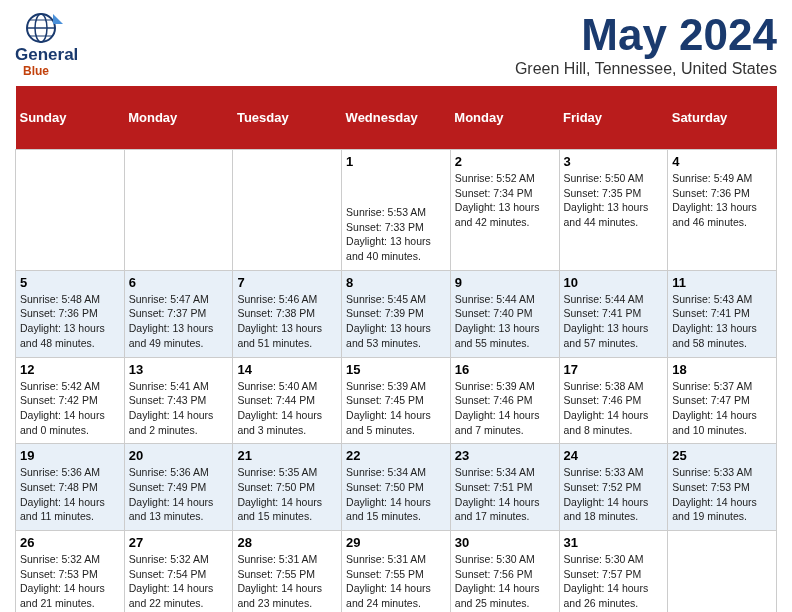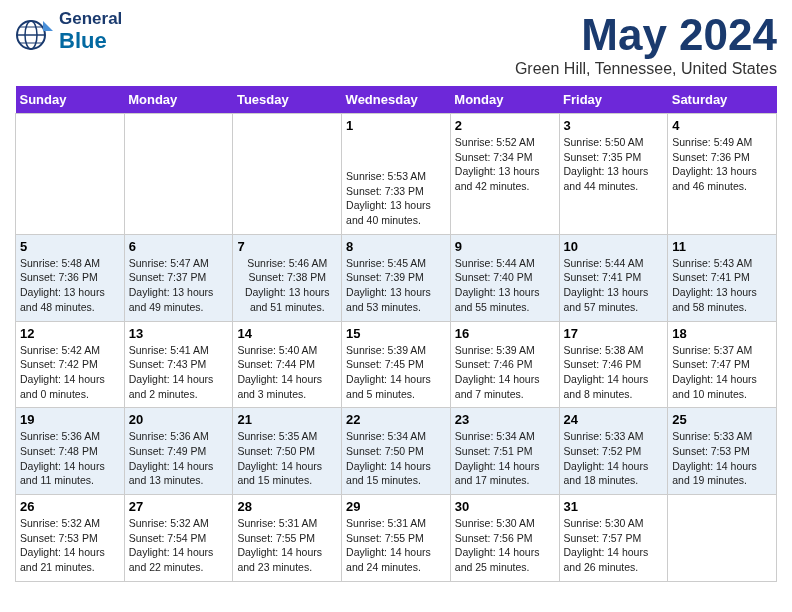--- a/index.html
+++ b/index.html
@@ -23,7 +23,8 @@
     }
     .logo-row {
       display: flex;
-      align-items: flex-end;
+      align-items: center;
+      flex-direction: column;
     }
     .title-block {
       text-align: right;

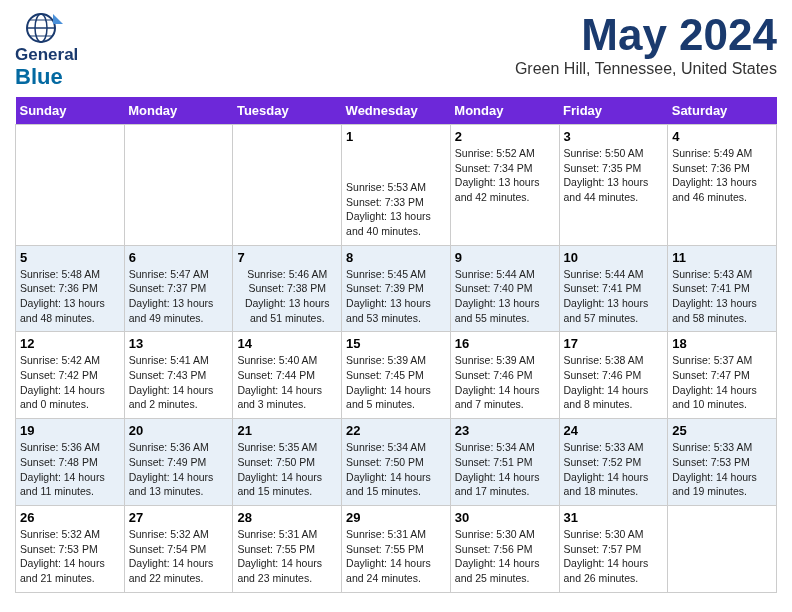--- a/index.html
+++ b/index.html
@@ -103,7 +103,7 @@
       </div>
       <div>
         <div style="font-size:17px; font-weight:bold; color:#1a3a6e; line-height:1.1;">General</div>
-        <div style="font-size:22px; font-weight:bold; color:#0369a1; line-height:1.1;">Blue</div>
+        <div style="font-size:12px; font-weight:bold; color:#c2410c; line-height:1.1;margin-left:8px;">Blue</div>
       </div>
     </div>
   </div>

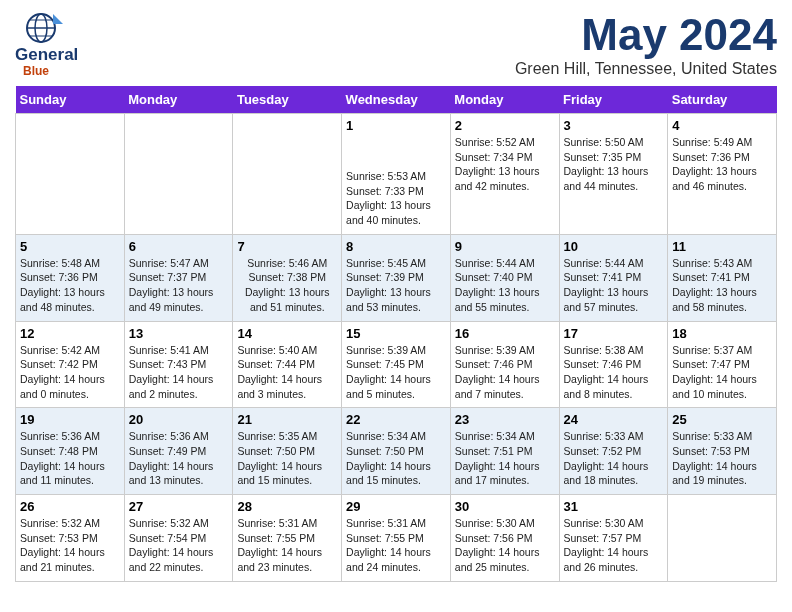--- a/index.html
+++ b/index.html
@@ -45,9 +45,9 @@
       font-size: 11px;
     }
     thead tr th {
-      background-color: #6d28d9;
+      background-color: #b91c1c;
       color: #fff;
-      padding: 6px 4px;
+      padding: 24px 4px;
       text-align: left;
       font-size: 13px;
       font-weight: bold;

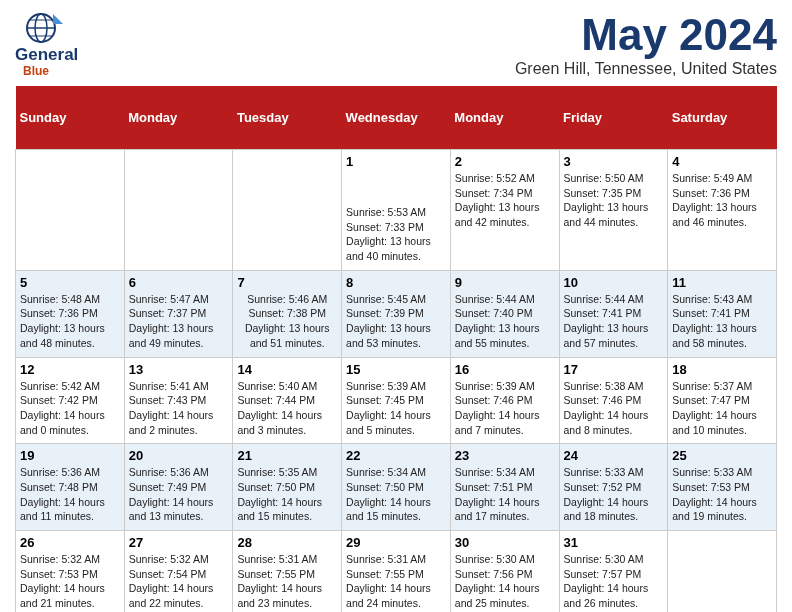--- a/index.html
+++ b/index.html
@@ -176,7 +176,7 @@
         </td>
         <td>
           <span class="day-num">7</span>
-          <div class="day-info" style="white-space: pre-line; text-align: center;">Sunrise: 5:46 AM
+          <div class="day-info" style="white-space: pre-line;">Sunrise: 5:46 AM
 Sunset: 7:38 PM
 Daylight: 13 hours
 and 51 minutes.</div>

